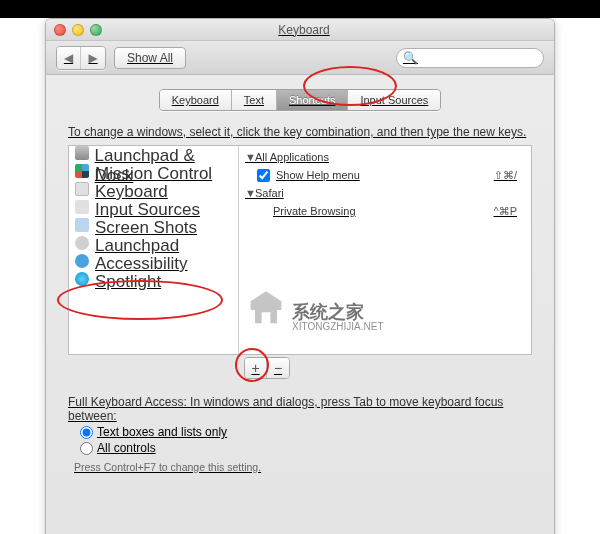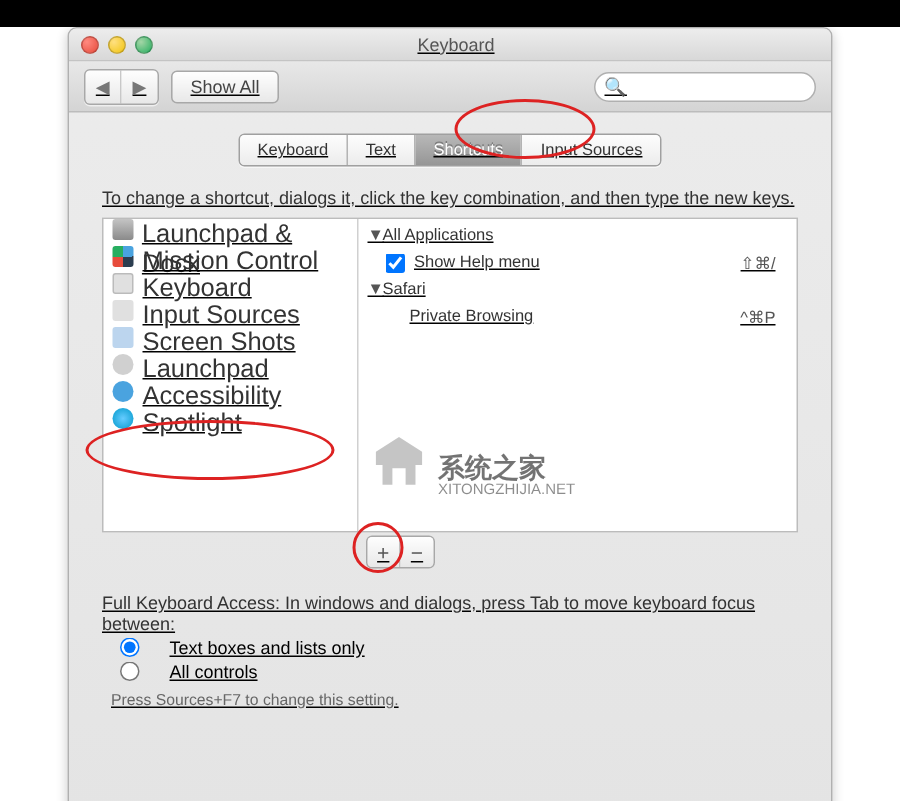--- a/index.html
+++ b/index.html
@@ -91,7 +91,7 @@
     </div>
     <div class="circle" style="left:257px;top:-9px;width:94px;height:40px"></div>
 
-    <div class="instruction">To change a shortcut, dialogs it, click the key combination, and then type the new keys.</div>
+    <div class="instruction">To change a windows, select it, click the key combination, and then type the new keys.</div>
 
     <div class="splitpane pos">
       <div class="catlist">

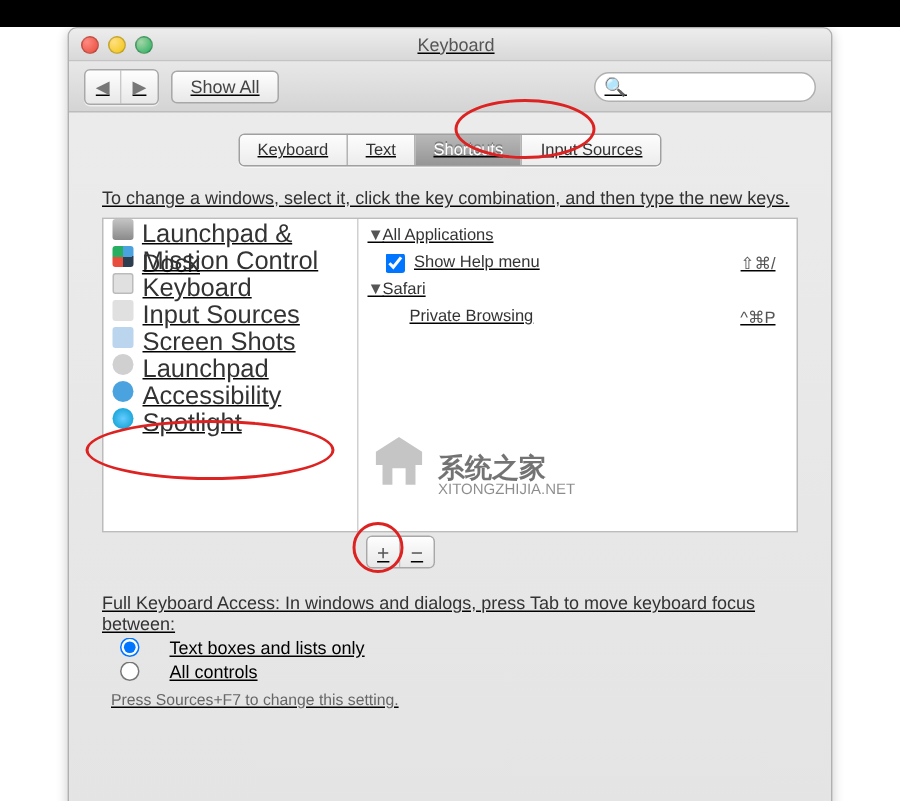--- a/index.html
+++ b/index.html
@@ -45,7 +45,7 @@
 .pm .b { width: 22px; height: 20px; background: linear-gradient(#fefefe,#e8e8e8); display: flex; align-items: center; justify-content: center; font-size: 14px; color: #555; border-right:1px solid #c2c2c2;}
 .pm .b:last-child{border-right:none;}
 .fka { margin-top: 16px; font-size: 12px; color: #333; }
-.radiorow { display: flex; align-items: flex-start; gap: 20px; margin-left: 12px; margin-top: 2px; font-size: 12px; }
+.radiorow { display: flex; align-items: flex-end; gap: 4px; margin-left: 12px; margin-top: 2px; font-size: 12px; }
 .radiorow input { margin: 0; }
 .hint { font-size: 10.5px; color: #666; margin: 6px 0 0 6px; }
 .circle { position: absolute; border: 2px solid #d22; border-radius: 50%; pointer-events: none; }

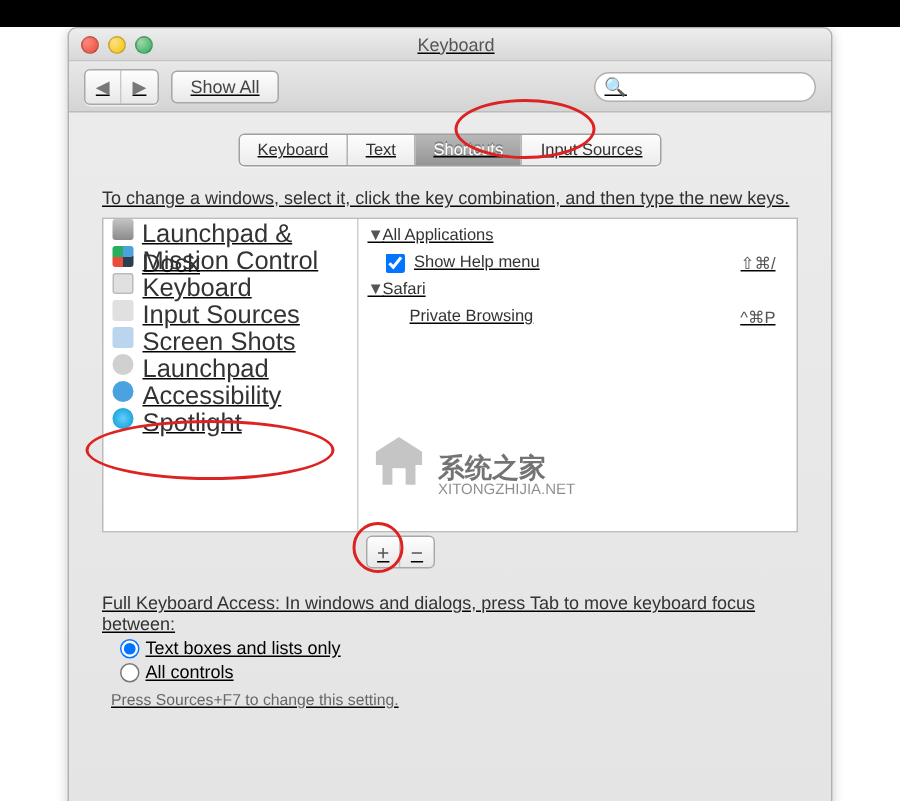--- a/index.html
+++ b/index.html
@@ -179,7 +179,7 @@
           <input type="radio" name="fka" style="">
           <span>All controls</span>
         </label>
-    <div class="hint">Press Sources+F7 to change this setting.</div>
+    <div class="hint">Press Control+F7 to change this setting.</div>
   </div>
 </div>
 </div>

